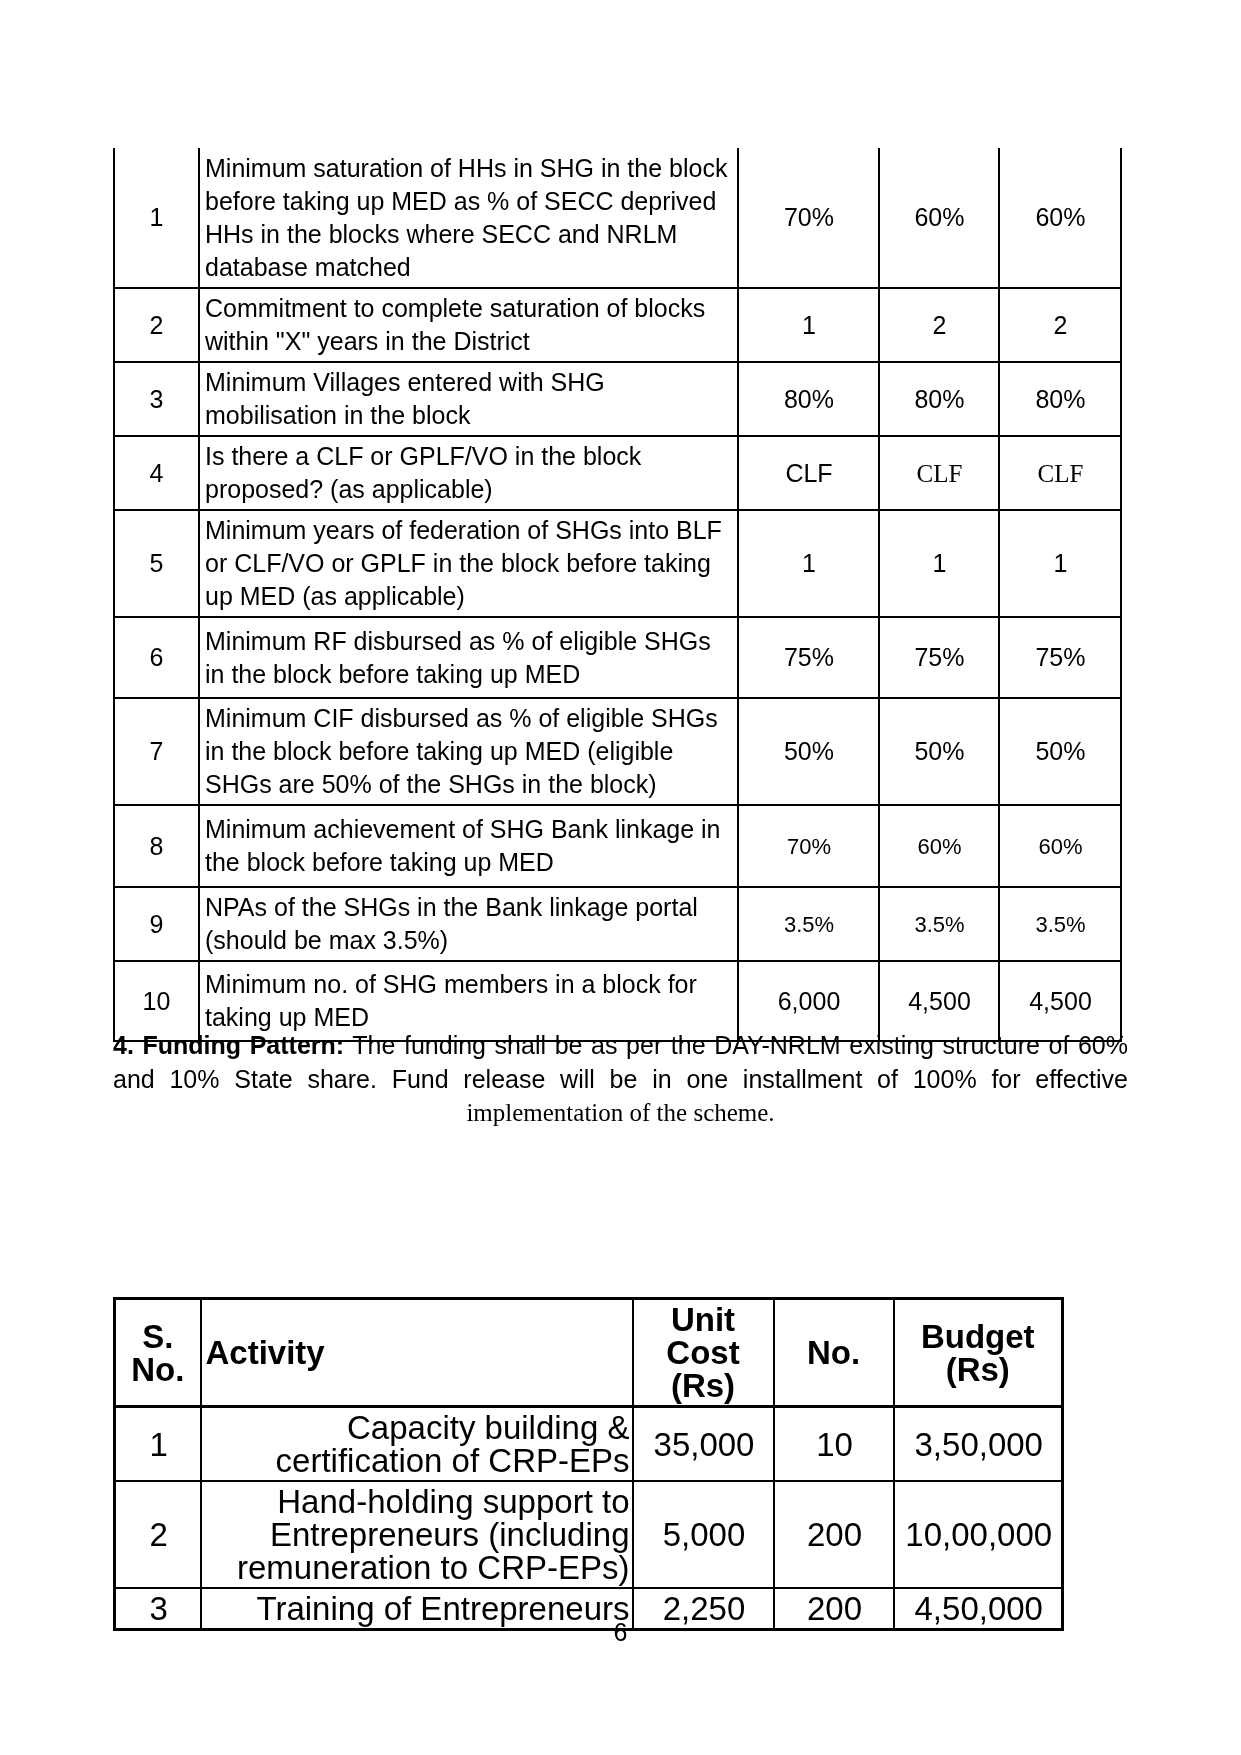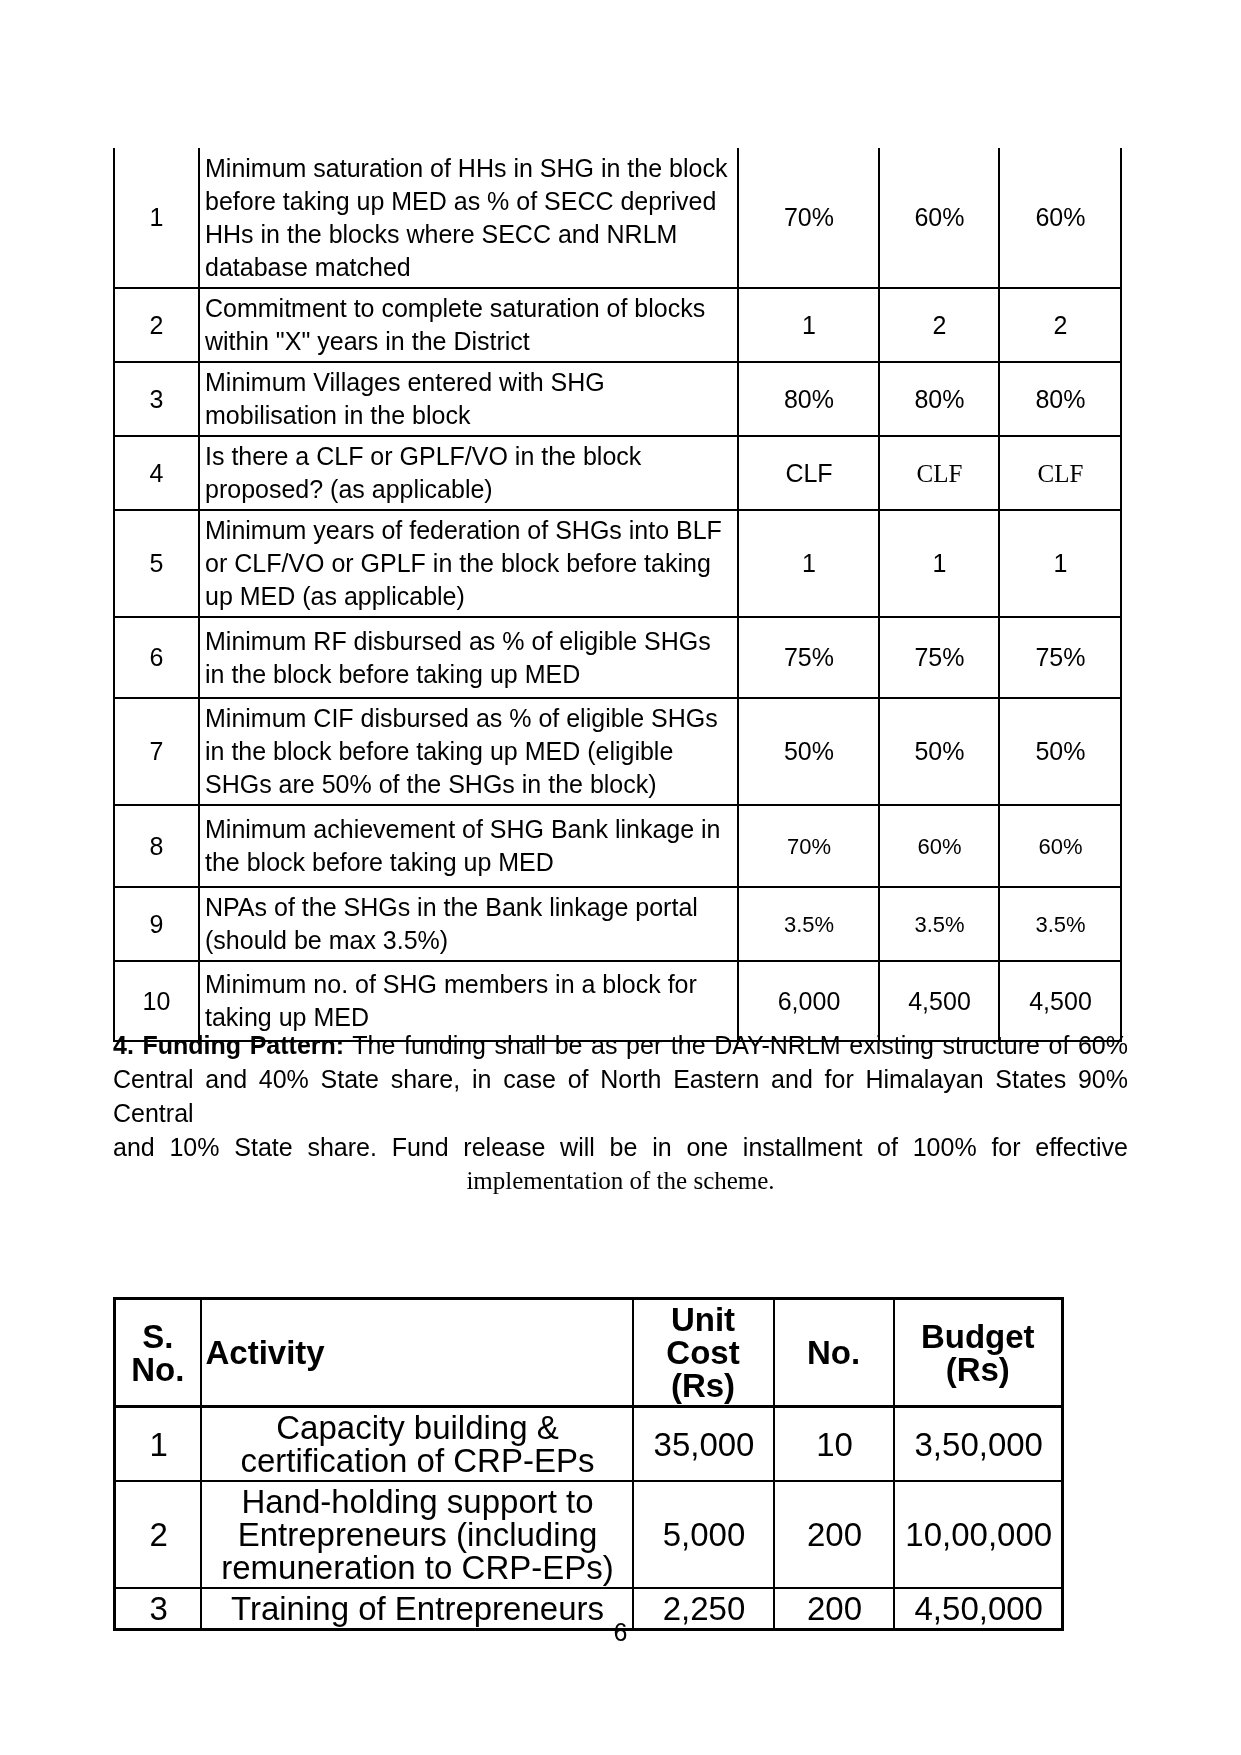--- a/index.html
+++ b/index.html
@@ -143,7 +143,6 @@
 
   <div class="para" id="para4">
     <div class="jline"><span class="bold">4. Funding Pattern:</span><span> The funding shall be as per the DAY-NRLM existing structure of 60%</span></div>
-    <div class="jline">Central and 40% State share, in case of North Eastern and for Himalayan States 90% Central</div>
     <div class="jline">and 10% State share. Fund release will be in one installment of 100% for effective</div>
     <div class="lline">implementation of the scheme.</div>
   </div>

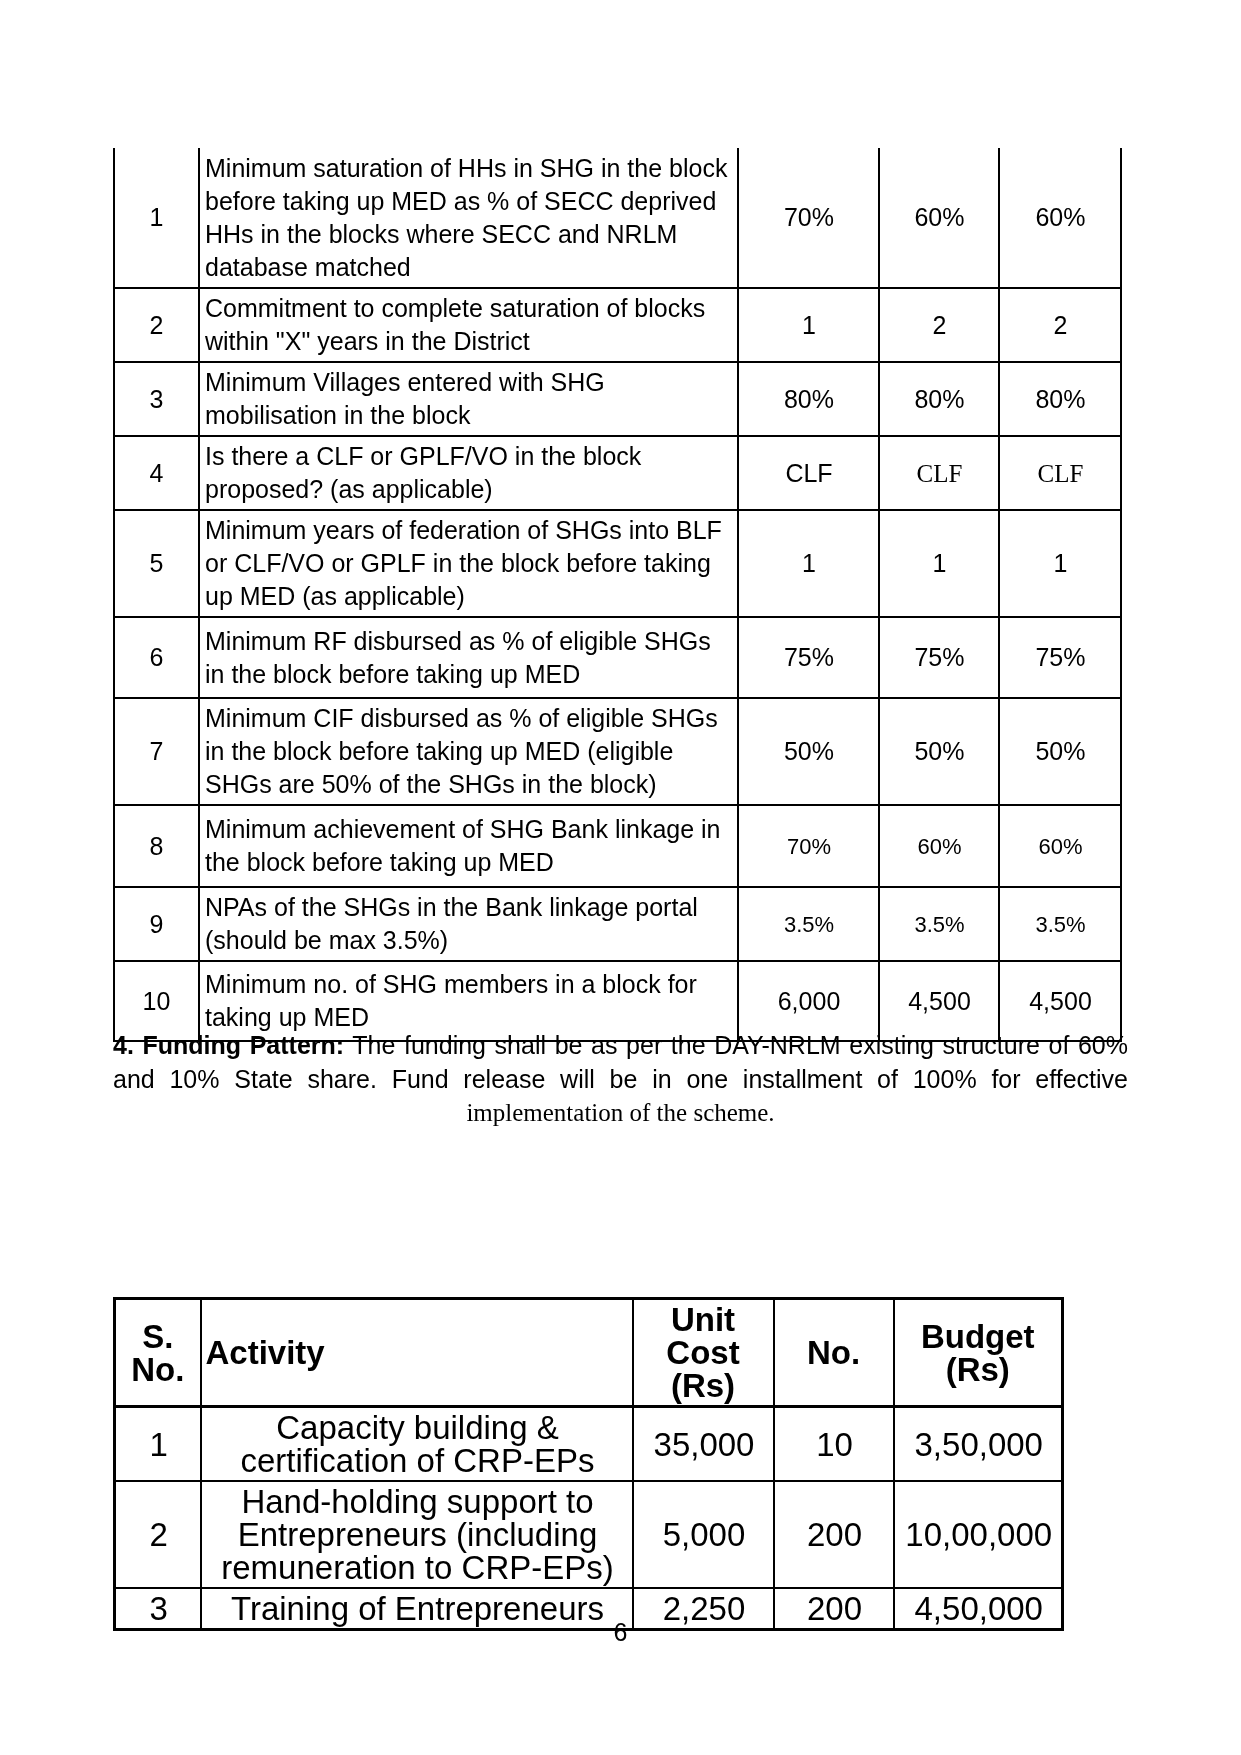--- a/index.html
+++ b/index.html
@@ -47,7 +47,7 @@
   #t2 th.h-sno, #t2 th.h-cost, #t2 th.h-no, #t2 th.h-budget { text-align:center; padding:3px 1px; }
   #t2 th.h-act { text-align:left; }
   #t2 td.c-num { text-align:center; }
-  #t2 td.c-act { text-align:center;margin-left:38px; }
+  #t2 td.c-act { text-align:right;margin-left:38px; }
   
   #pageno {
     position:absolute; top:1618px; left:0; width:1241px;

